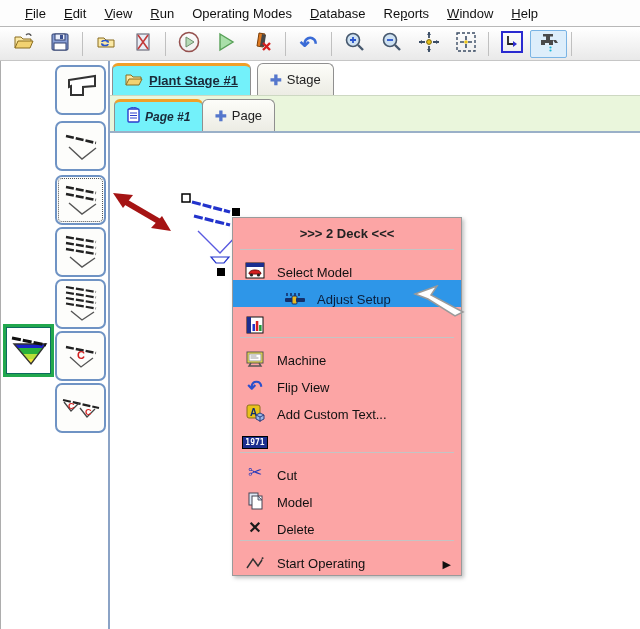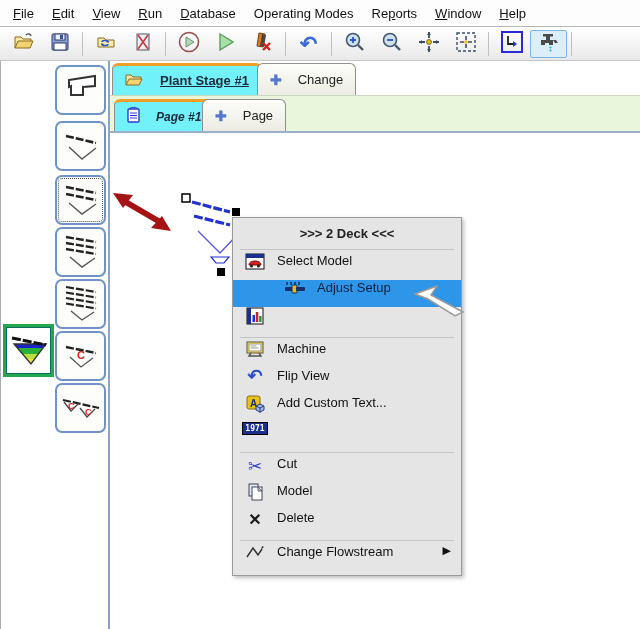--- a/index.html
+++ b/index.html
@@ -9,7 +9,7 @@
 
   
   .menubar { position:absolute; left:0; top:0; width:640px; height:27px;
-    background:#fdfdfd; border-bottom:1px solid #b8b8b8; display:flex; align-items:center; padding-left:4px; }
+    background:#fdfdfd; border-bottom:1px solid #b8b8b8; display:flex; align-items:center; padding-left:16px; }
   .menubar .mitem { font-size:13px; color:#111; padding:4px 9px; cursor:default; }
   .menubar .mitem .acc { text-decoration:underline; }
 

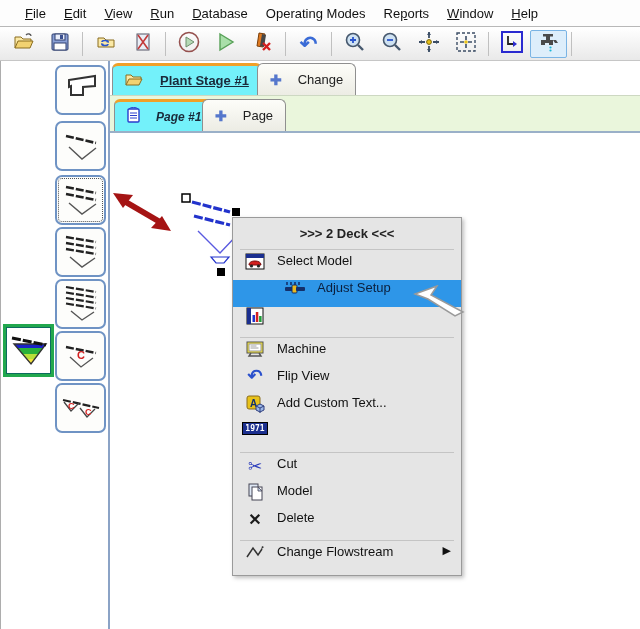--- a/index.html
+++ b/index.html
@@ -83,8 +83,8 @@
     <div class="mitem"><span></span><span class="acc">E</span><span>dit</span></div>
     <div class="mitem"><span></span><span class="acc">V</span><span>iew</span></div>
     <div class="mitem"><span></span><span class="acc">R</span><span>un</span></div>
+    <div class="mitem"><span></span><span class="acc"></span><span>Operating Modes</span></div>
     <div class="mitem"><span></span><span class="acc">D</span><span>atabase</span></div>
-    <div class="mitem"><span></span><span class="acc"></span><span>Operating Modes</span></div>
     <div class="mitem"><span>Re</span><span class="acc">p</span><span>orts</span></div>
     <div class="mitem"><span></span><span class="acc">W</span><span>indow</span></div>
     <div class="mitem"><span></span><span class="acc">H</span><span>elp</span></div>

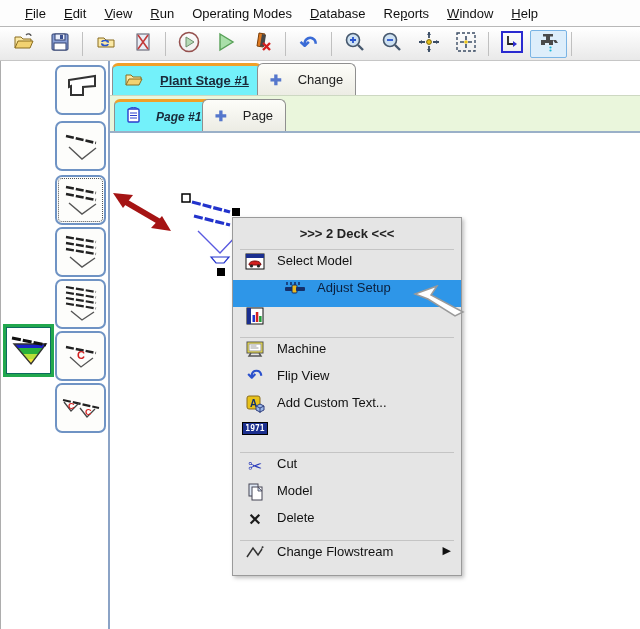--- a/index.html
+++ b/index.html
@@ -39,7 +39,7 @@
   .content { position:absolute; left:110px; top:0; width:530px; height:568px; }
   .tabrow1 { position:absolute; left:0; top:0; width:530px; height:34px; background:#fff; }
   .tabrow2 { position:absolute; left:0; top:34px; width:530px; height:36px; background:#eaf6dc; border-top:1px solid #cdd8c2; }
-  .tab { position:absolute; top:2px; height:32px; display:flex; align-items:center; gap:16px;
+  .tab { position:absolute; top:2px; height:32px; display:flex; align-items:center; gap:5px;
     border:1px solid #8f8f8f; border-bottom:none; border-radius:6px 6px 0 0; padding:0 12px; font-size:13px; }
   .tab.active { background:#73f1fa; border-top:3px solid #f0a028; color:#1a2a3a; }
   .tab.inactive { background:linear-gradient(#fdfdf9,#ecece4); color:#222; }

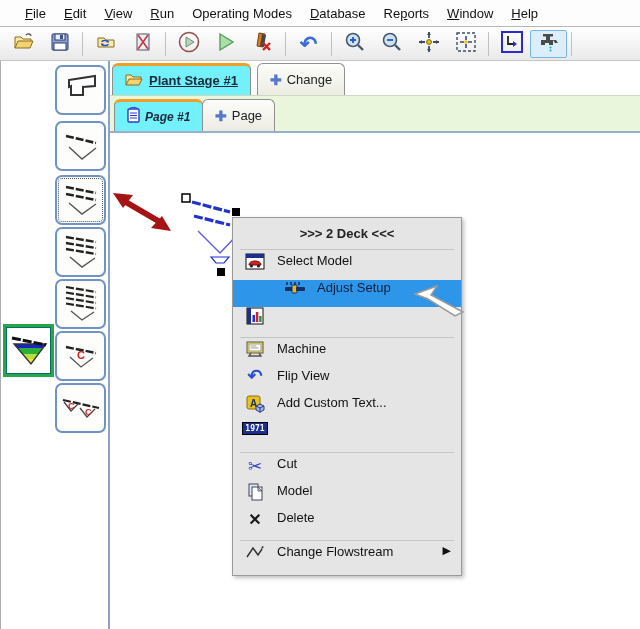--- a/index.html
+++ b/index.html
@@ -281,7 +281,7 @@
         </div>
         <div class="tab inactive" style="left:147px;">
           <span class="plus-glyph">✚</span>
-          <span>Change</span>
+          <span>Stage</span>
         </div>
       </div>
 

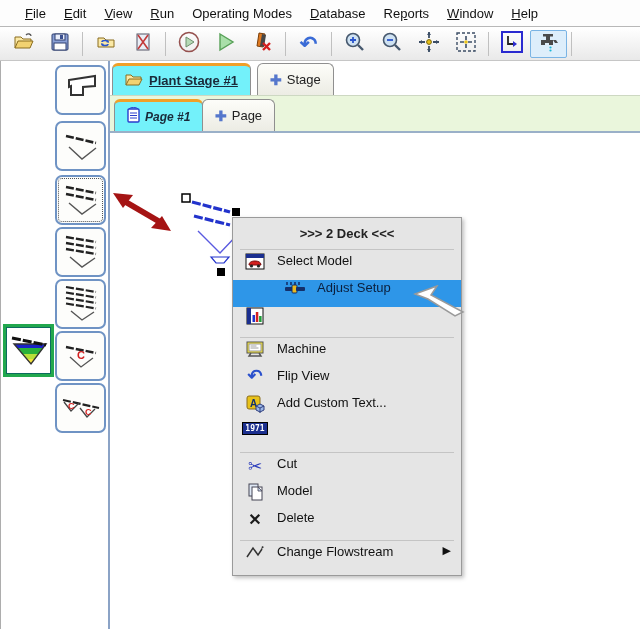--- a/index.html
+++ b/index.html
@@ -55,7 +55,7 @@
   .screen-shape { position:absolute; left:70px; top:58px; }
 
   
-  .context-menu { position:absolute; left:122px; top:84px; width:230px; background:#e5e5e5;
+  .context-menu { position:absolute; left:122px; top:84px; width:230px; background:#fca5a5;
     border:1px solid #9a9a9a; box-shadow:2px 2px 4px rgba(0,0,0,0.25); padding:3px 0 4px 0; }
   .cm-title { height:25px; display:flex; align-items:center; justify-content:center;
     font-size:13px; font-weight:bold; color:#222; }

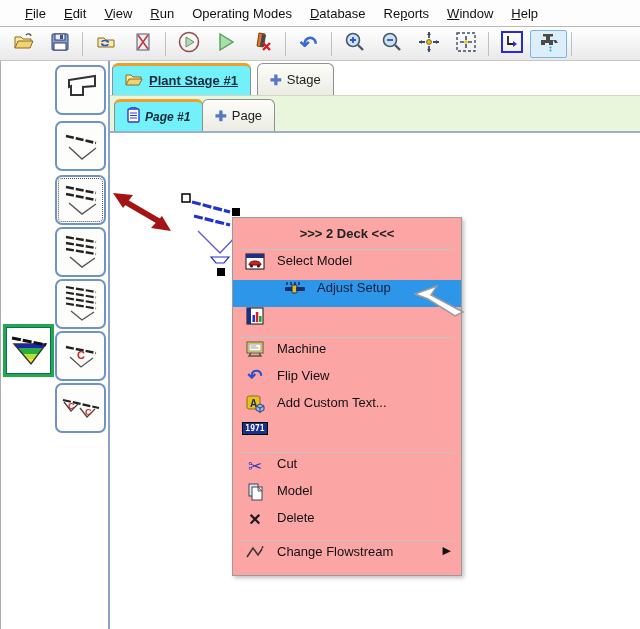--- a/index.html
+++ b/index.html
@@ -60,7 +60,7 @@
   .cm-title { height:25px; display:flex; align-items:center; justify-content:center;
     font-size:13px; font-weight:bold; color:#222; }
   .cm-sep { height:1px; background:#c4c4c4; margin:3px 7px; }
-  .cm-item { height:27px; display:flex; align-items:flex-start; font-size:13px; color:#111; }
+  .cm-item { height:27px; display:flex; align-items:flex-end; font-size:13px; color:#111; }
   .cm-item .ico { width:44px; display:flex; align-items:center; justify-content:center; flex:0 0 44px; }
   .cm-item.highlight { background:#2e96e8; color:#0b1f3c;padding-left:40px; }
   .cm-item .cm-label { flex:1; }

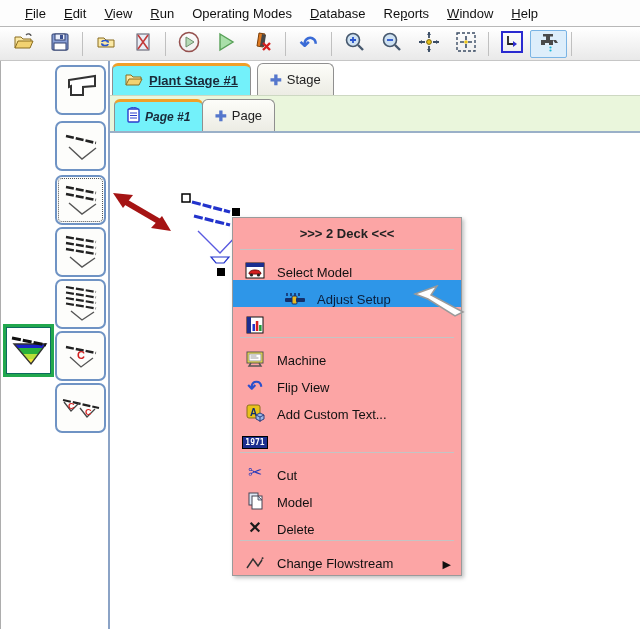--- a/index.html
+++ b/index.html
@@ -430,7 +430,7 @@
                   <path d="M17 2l2 1-2.8 2.6z" fill="#333"></path>
                 </svg>
               </span>
-            <span class="cm-label">Change Flowstream</span>
+            <span class="cm-label">Start Operating</span>
             <span class="subarrow">▶</span>
           </div>
         </div>

